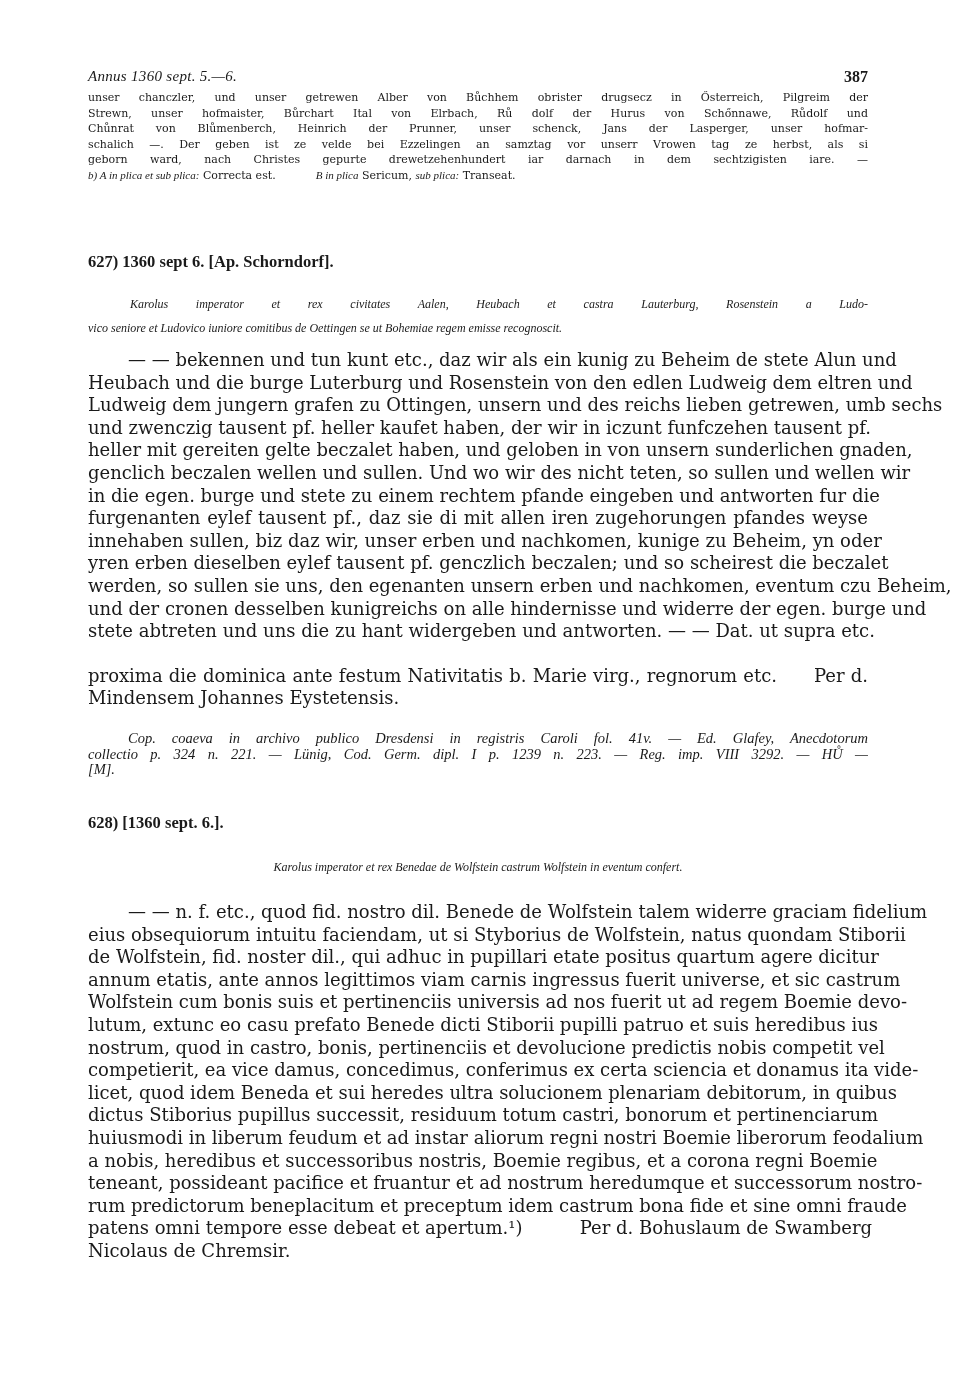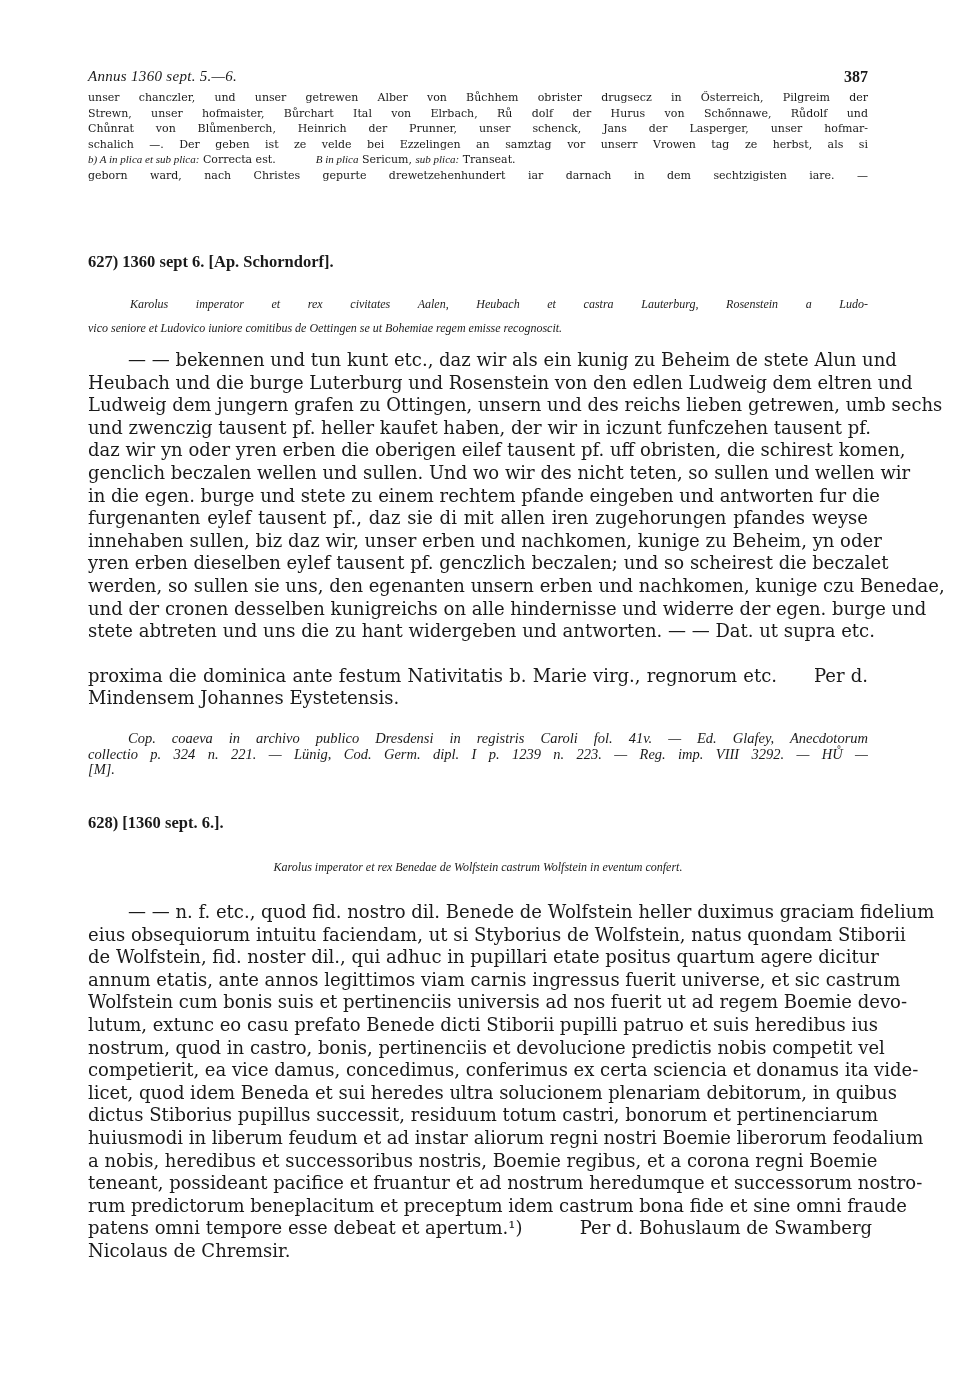--- a/index.html
+++ b/index.html
@@ -58,8 +58,8 @@
     <span class="line">Strewn, unser hofmaister, Bůrchart Ital von Elrbach, Rů dolf der Hurus von Schőnnawe, Růdolf und</span>
     <span class="line">Chůnrat von Blůmenberch, Heinrich der Prunner, unser schenck, Jans der Lasperger, unser hofmar-</span>
     <span class="line">schalich —. Der geben ist ze velde bei Ezzelingen an samztag vor unserr Vrowen tag ze herbst, als si</span>
+    <span class="line">geborn ward, nach Christes gepurte drewetzehenhundert iar darnach in dem sechtzigisten iare. —</span>
     <span class="line last"><span class="it">b) A in plica et sub plica:</span> <span>Correcta est.</span><span class="gap"></span><span class="it">B in plica</span> <span>Sericum,</span> <span class="it">sub plica:</span> <span>Transeat.</span></span>
-    <span class="line">geborn ward, nach Christes gepurte drewetzehenhundert iar darnach in dem sechtzigisten iare. —</span>
   </div>
 
   <div class="heading heading-627">627) 1360 sept 6. [Ap. Schorndorf].</div>

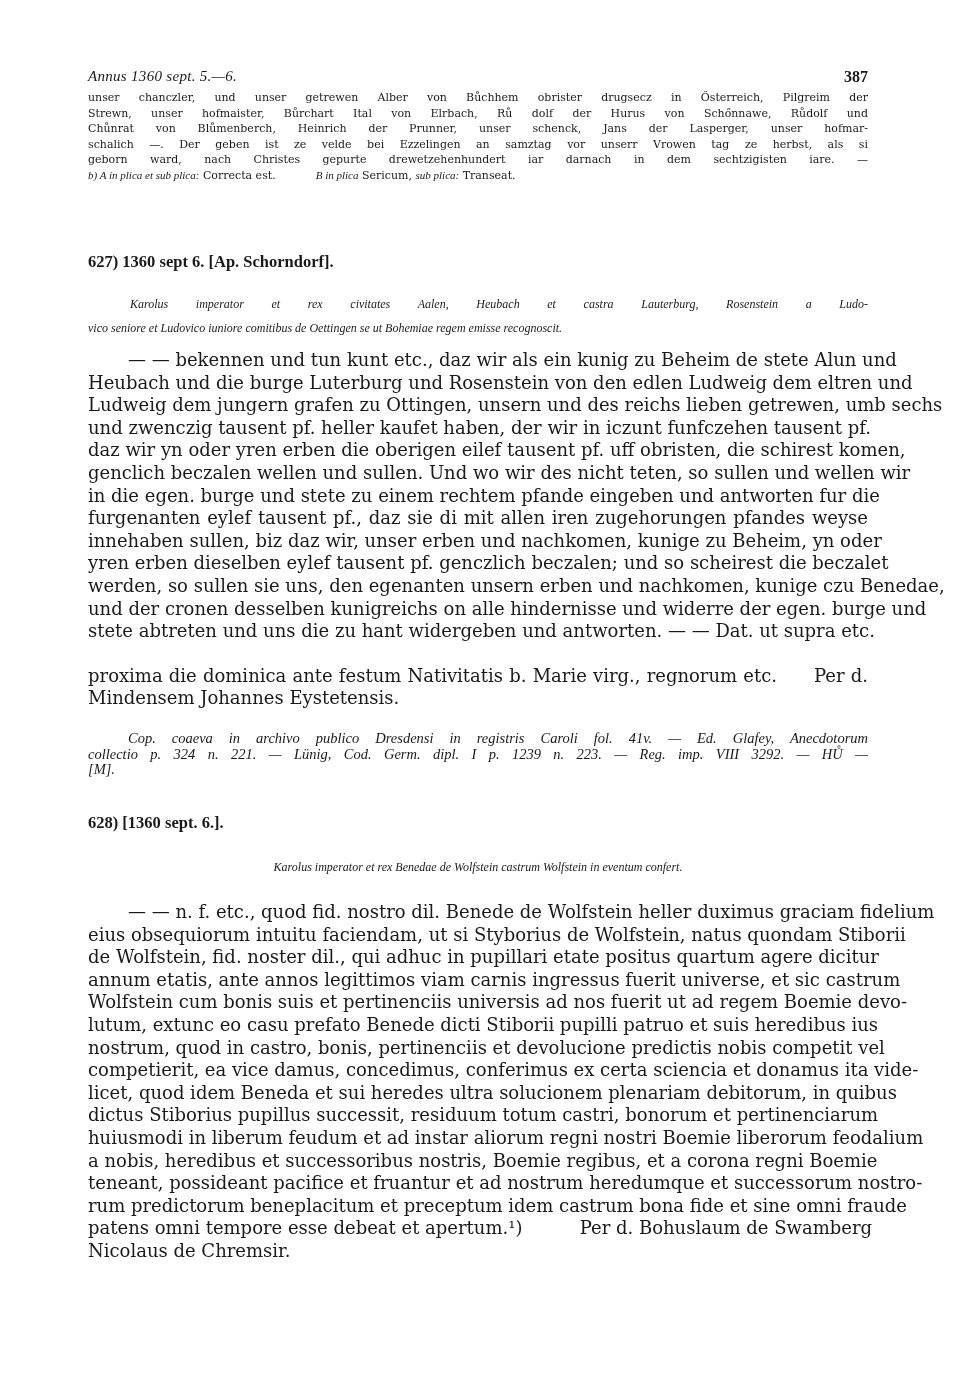--- a/index.html
+++ b/index.html
@@ -74,6 +74,7 @@
     <span class="line">Heubach und die burge Luterburg und Rosenstein von den edlen Ludweig dem eltren und</span>
     <span class="line">Ludweig dem jungern grafen zu Ottingen, unsern und des reichs lieben getrewen, umb sechs</span>
     <span class="line">und zwenczig tausent pf. heller kaufet haben, der wir in iczunt funfczehen tausent pf.</span>
+    <span class="line">heller mit gereiten gelte beczalet haben, und geloben in von unsern sunderlichen gnaden,</span>
     <span class="line">daz wir yn oder yren erben die oberigen eilef tausent pf. uff obristen, die schirest komen,</span>
     <span class="line">genclich beczalen wellen und sullen. Und wo wir des nicht teten, so sullen und wellen wir</span>
     <span class="line">in die egen. burge und stete zu einem rechtem pfande eingeben und antworten fur die</span>

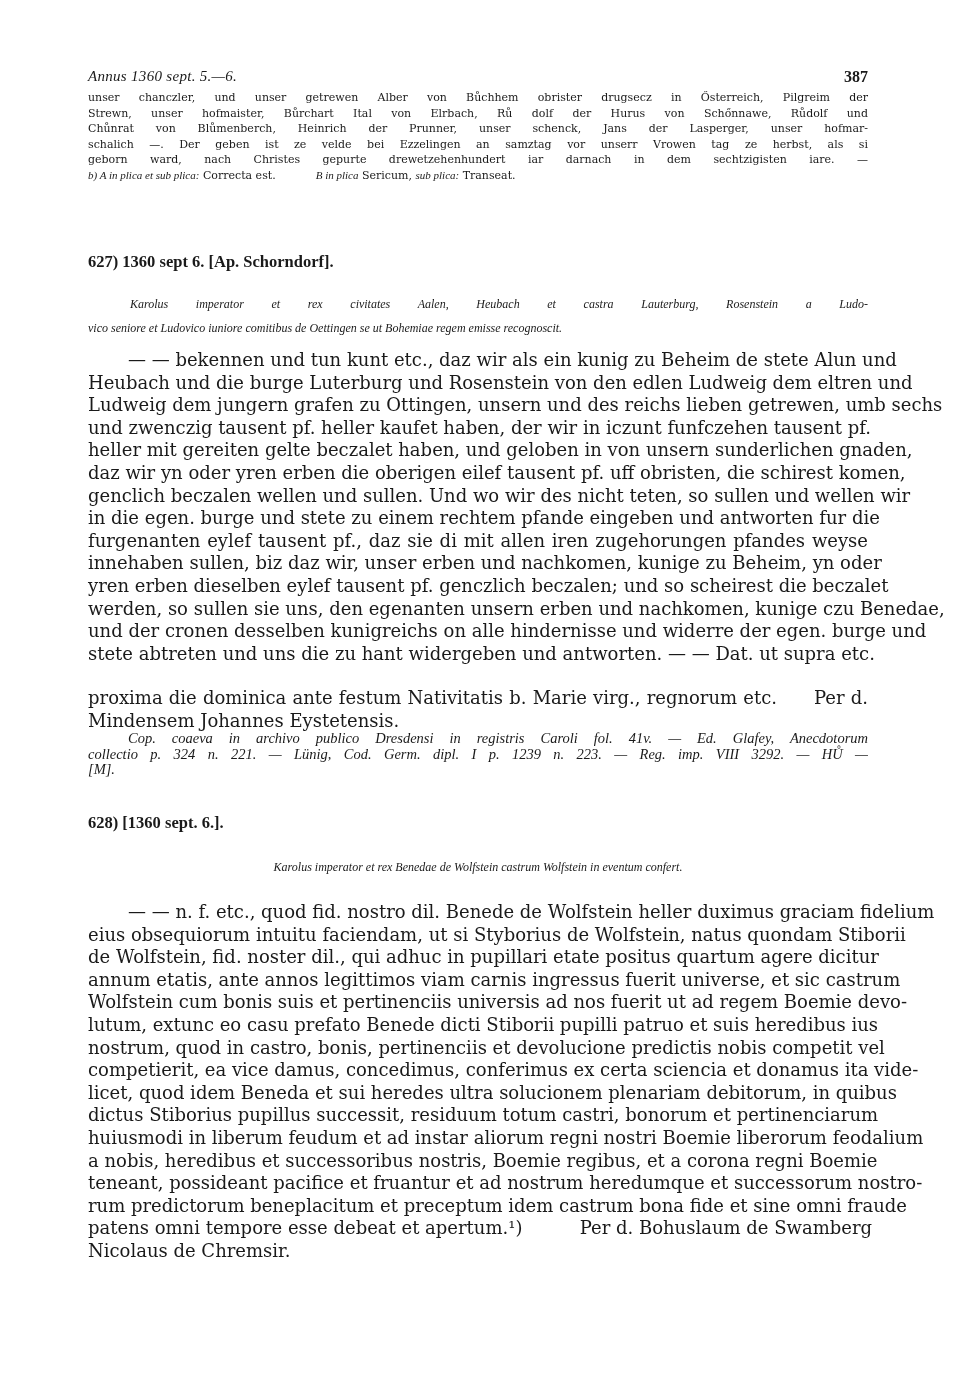--- a/index.html
+++ b/index.html
@@ -75,7 +75,6 @@
     <span class="line">Ludweig dem jungern grafen zu Ottingen, unsern und des reichs lieben getrewen, umb sechs</span>
     <span class="line">und zwenczig tausent pf. heller kaufet haben, der wir in iczunt funfczehen tausent pf.</span>
     <span class="line">heller mit gereiten gelte beczalet haben, und geloben in von unsern sunderlichen gnaden,</span>
-    <span class="line">daz wir yn oder yren erben die oberigen eilef tausent pf. uff obristen, die schirest komen,</span>
     <span class="line">genclich beczalen wellen und sullen. Und wo wir des nicht teten, so sullen und wellen wir</span>
     <span class="line">in die egen. burge und stete zu einem rechtem pfande eingeben und antworten fur die</span>
     <span class="line">furgenanten eylef tausent pf., daz sie di mit allen iren zugehorungen pfandes weyse</span>

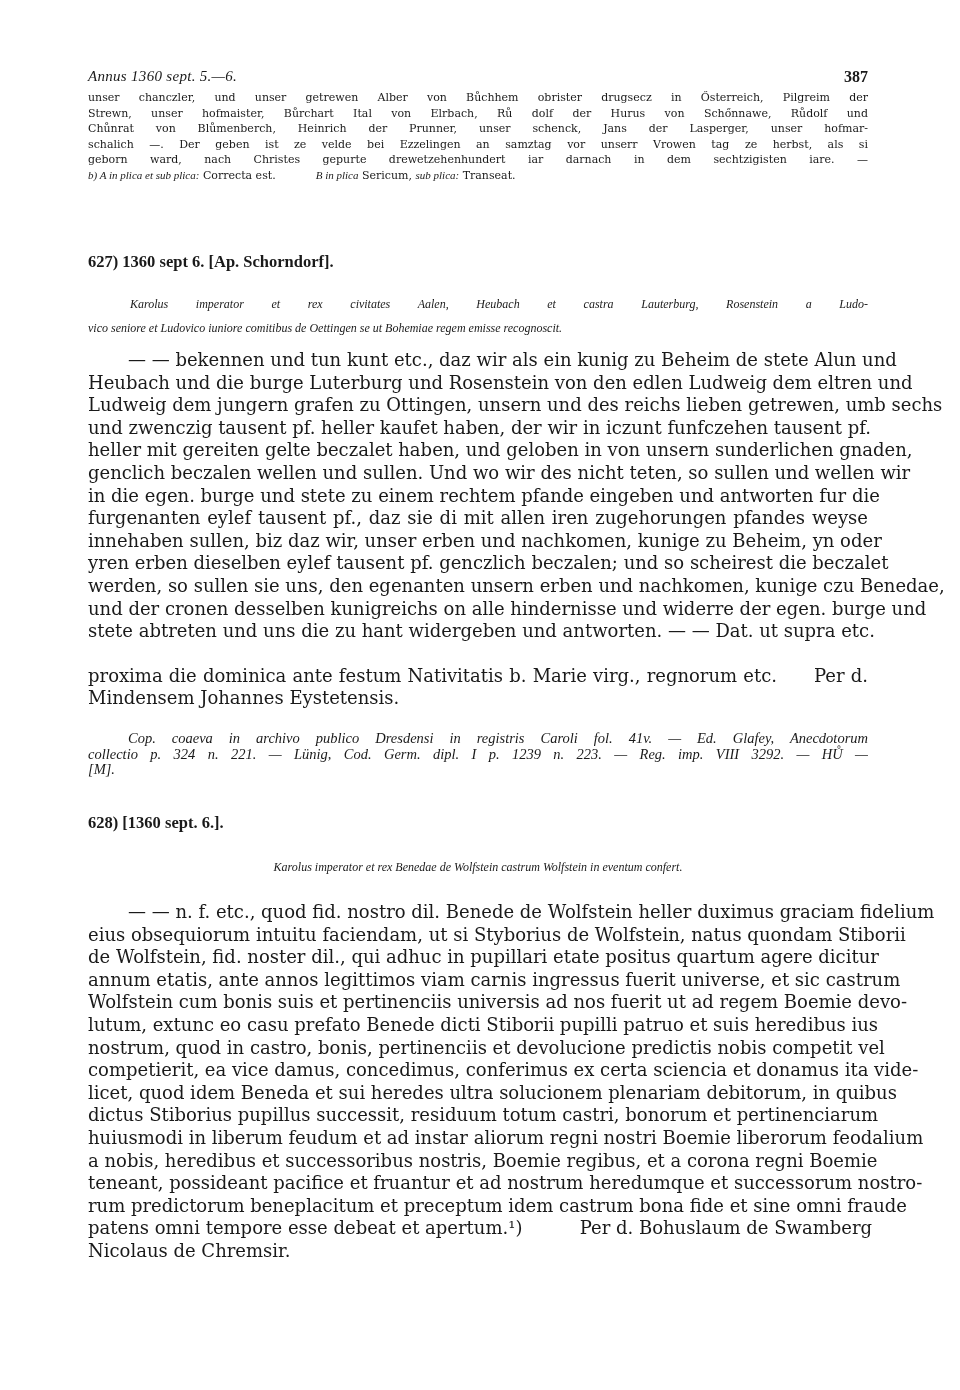--- a/index.html
+++ b/index.html
@@ -80,7 +80,7 @@
     <span class="line">furgenanten eylef tausent pf., daz sie di mit allen iren zugehorungen pfandes weyse</span>
     <span class="line">innehaben sullen, biz daz wir, unser erben und nachkomen, kunige zu Beheim, yn oder</span>
     <span class="line">yren erben dieselben eylef tausent pf. genczlich beczalen; und so scheirest die beczalet</span>
-    <span class="line">werden, so sullen sie uns, den egenanten unsern erben und nachkomen, kunige czu Benedae,</span>
+    <span class="line">werden, so sullen sie uns, den egenanten unsern erben und nachkomen, eventum czu Beheim,</span>
     <span class="line">und der cronen desselben kunigreichs on alle hindernisse und widerre der egen. burge und</span>
     <span class="line">stete abtreten und uns die zu hant widergeben und antworten. — — Dat. ut supra etc.</span>
     <span class="line" style="white-space: pre; margin-top: 22px;">proxima die dominica ante festum Nativitatis b. Marie virg., regnorum etc.      Per d.</span>

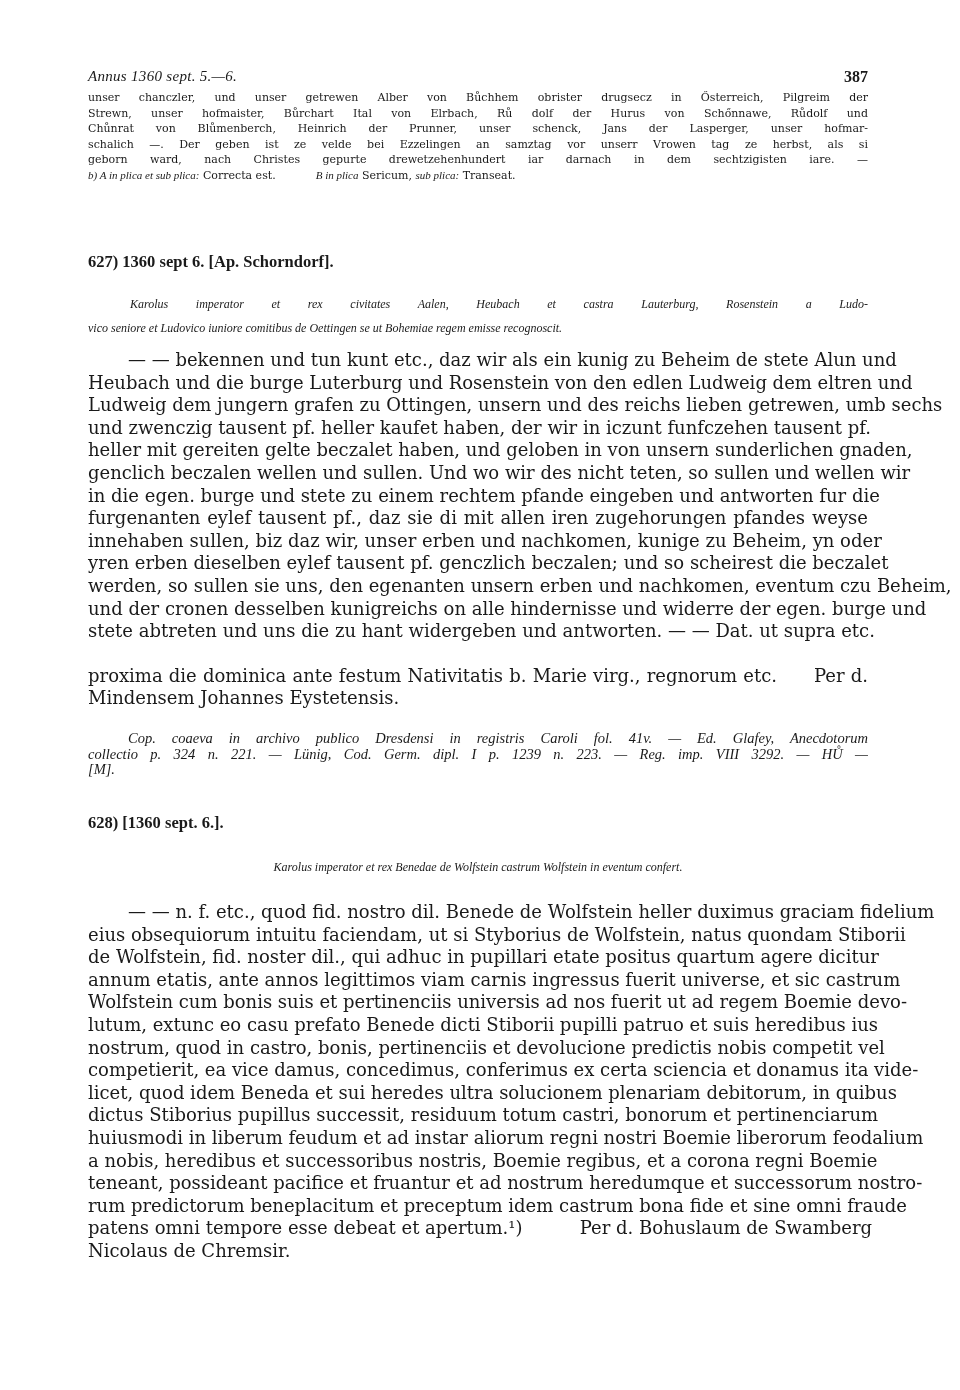--- a/index.html
+++ b/index.html
@@ -100,7 +100,7 @@
   </div>
 
   <div class="body-text body-628">
-    <span class="line first">— — n. f. etc., quod fid. nostro dil. Benede de Wolfstein heller duximus graciam fidelium</span>
+    <span class="line first">— — n. f. etc., quod fid. nostro dil. Benede de Wolfstein talem widerre graciam fidelium</span>
     <span class="line">eius obsequiorum intuitu faciendam, ut si Styborius de Wolfstein, natus quondam Stiborii</span>
     <span class="line">de Wolfstein, fid. noster dil., qui adhuc in pupillari etate positus quartum agere dicitur</span>
     <span class="line">annum etatis, ante annos legittimos viam carnis ingressus fuerit universe, et sic castrum</span>

